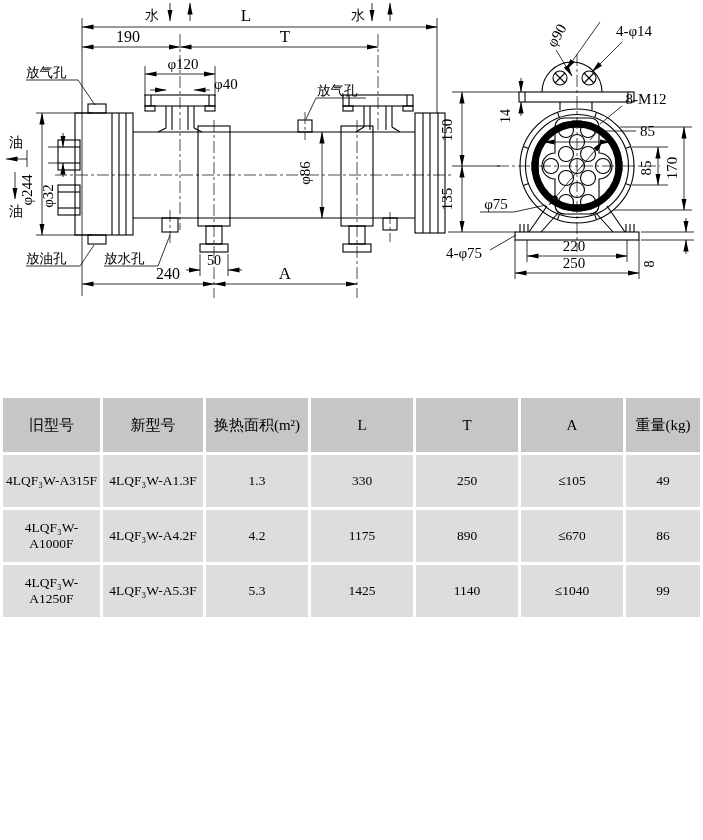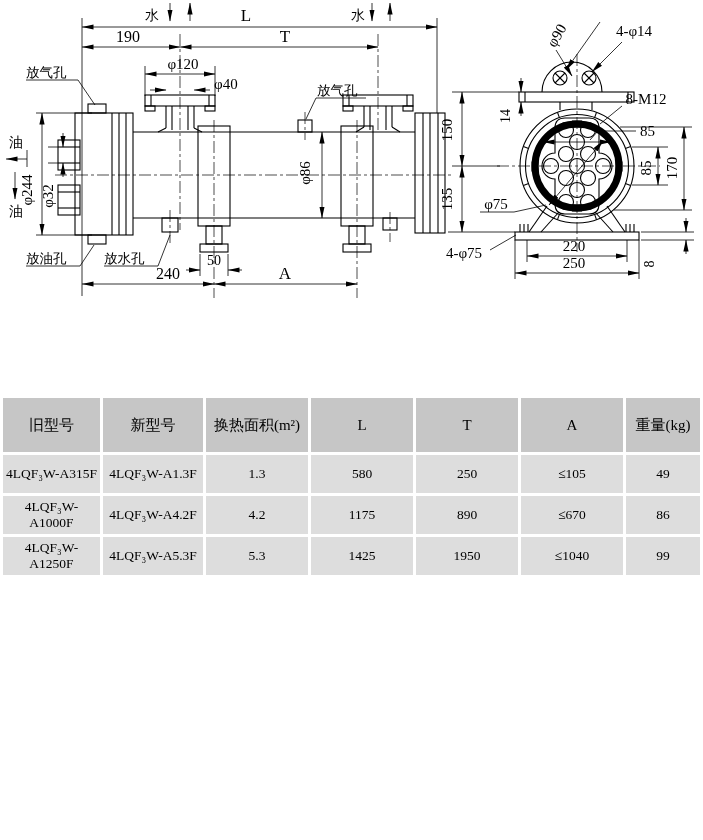--- a/index.html
+++ b/index.html
@@ -18,7 +18,7 @@
   .cjk13{font-size:13.5px;}
   .spec-table{position:absolute;top:395px;left:0;width:703px;border-collapse:separate;border-spacing:3px;table-layout:fixed;background:#ffffff;}
   .spec-table th{background:#c6c6c6;height:54px;font-weight:normal;font-size:15px;text-align:center;vertical-align:middle;padding:0;font-family:Liberation Serif, serif;}
-  .spec-table td{background:#dddddd;height:38px;font-size:13.5px;text-align:center;vertical-align:middle;padding:0;}
+  .spec-table td{background:#dddddd;height:52px;font-size:13.5px;text-align:center;vertical-align:middle;padding:0;}
 </style>
 </head>
 <body>

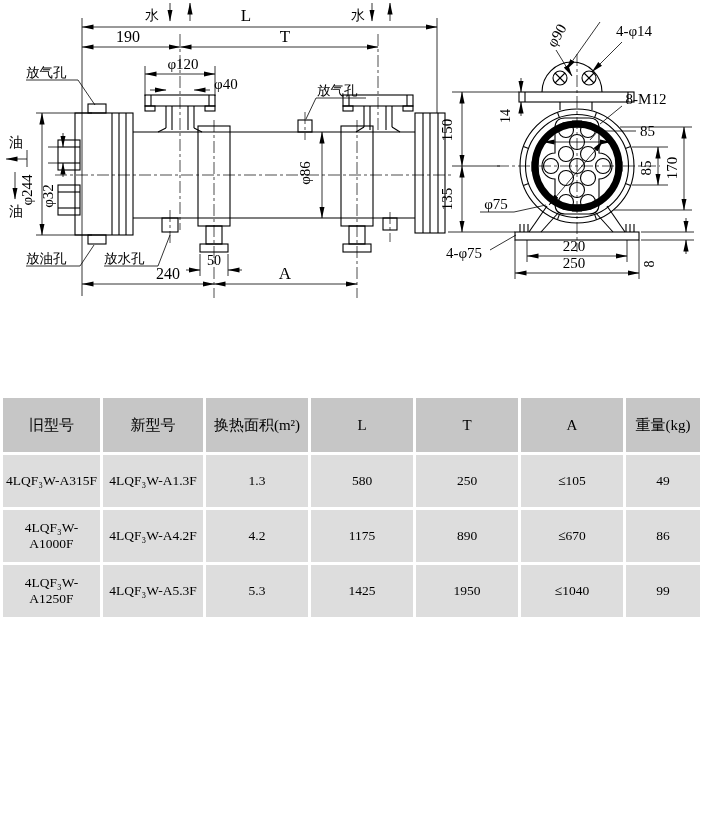--- a/index.html
+++ b/index.html
@@ -363,7 +363,7 @@
         <td>4LQF₃W-A315F</td>
         <td>4LQF₃W-A1.3F</td>
         <td>1.3</td>
-        <td>580</td>
+        <td>330</td>
         <td>250</td>
         <td>≤105</td>
         <td>49</td>

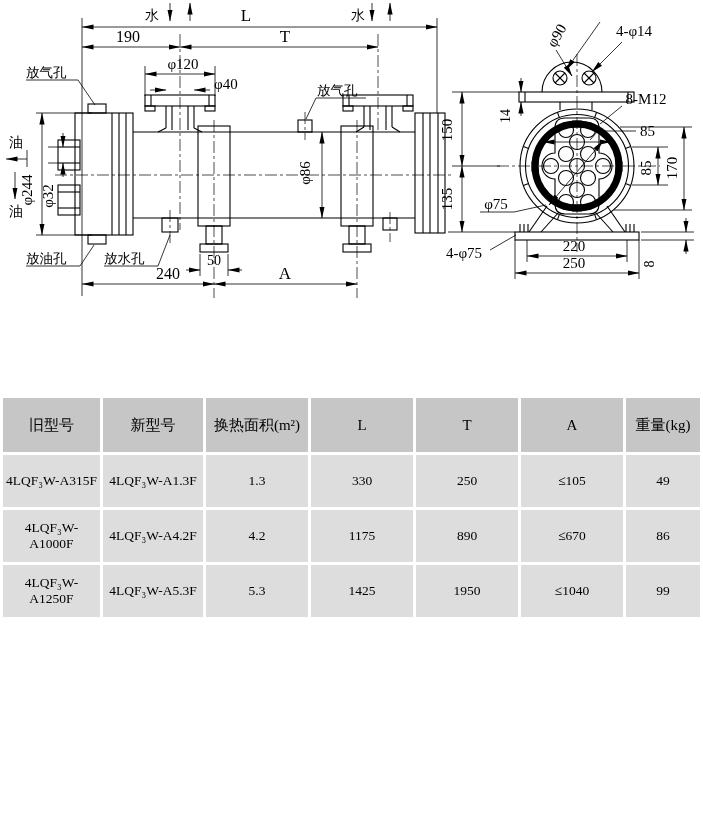--- a/index.html
+++ b/index.html
@@ -382,7 +382,7 @@
         <td>4LQF₃W-A5.3F</td>
         <td>5.3</td>
         <td>1425</td>
-        <td>1950</td>
+        <td>1140</td>
         <td>≤1040</td>
         <td>99</td>
       </tr>

